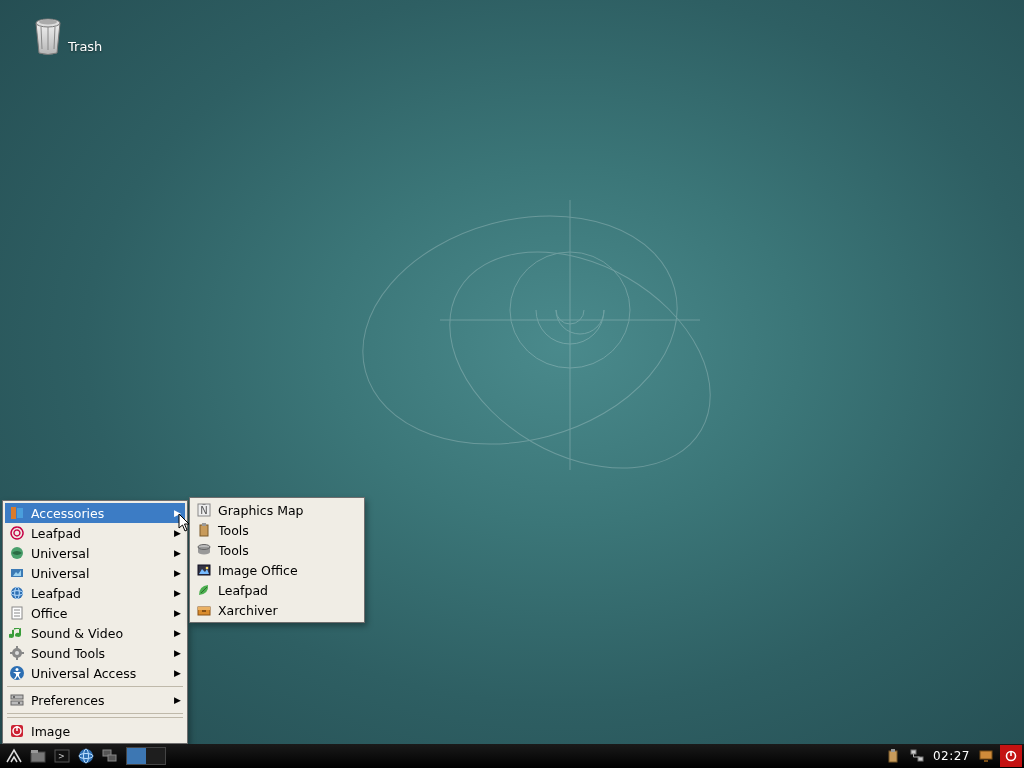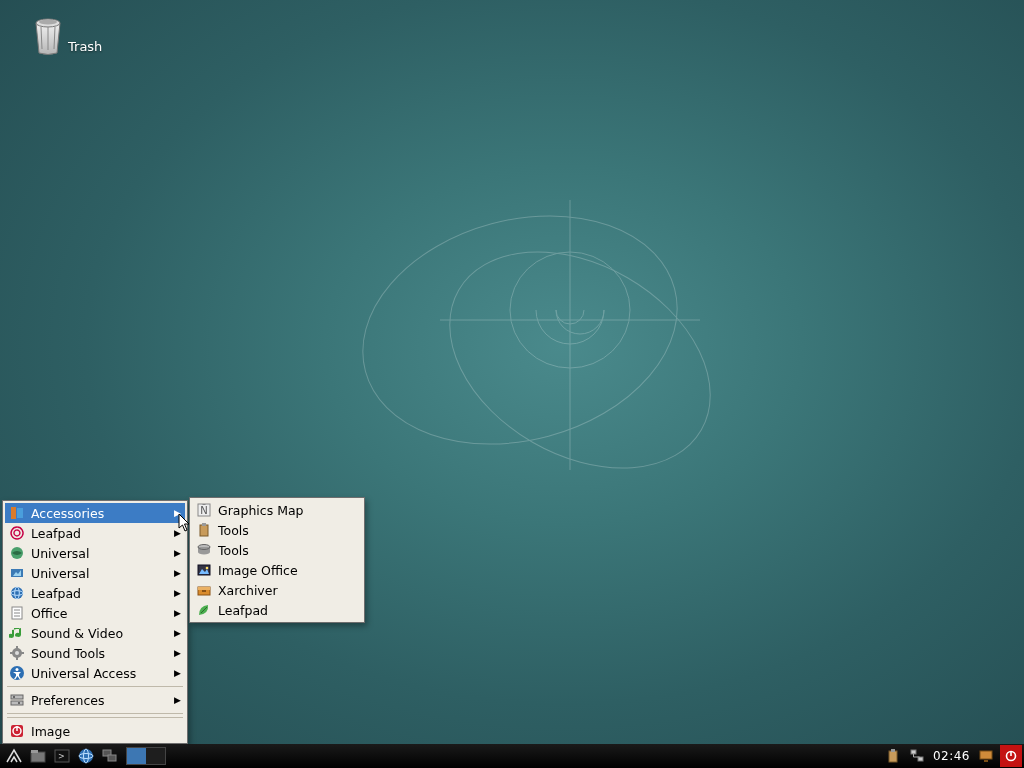--- a/index.html
+++ b/index.html
@@ -326,21 +326,21 @@
   <div class="menu-item">
     <span class="mi-icon">
       <svg width="16" height="16" viewBox="0 0 16 16">
+          <path d="M3 13 Q3 4 12 3 Q13 12 3 13" fill="#4caf50"></path>
+          <line x1="5" y1="11" x2="11" y2="5" stroke="#2c6b2c"></line>
+        </svg>
+    </span>
+    <span class="mi-label">Leafpad</span>
+  </div>
+  <div class="menu-item">
+    <span class="mi-icon">
+      <svg width="16" height="16" viewBox="0 0 16 16">
           <rect x="2" y="5" width="12" height="8" fill="#d98b2c" stroke="#8a5214"></rect>
           <rect x="2" y="5" width="12" height="3" fill="#eab063"></rect>
           <rect x="6" y="8" width="4" height="2" fill="#8a5214"></rect>
         </svg>
     </span>
     <span class="mi-label">Xarchiver</span>
-  </div>
-  <div class="menu-item">
-    <span class="mi-icon">
-      <svg width="16" height="16" viewBox="0 0 16 16">
-          <path d="M3 13 Q3 4 12 3 Q13 12 3 13" fill="#4caf50"></path>
-          <line x1="5" y1="11" x2="11" y2="5" stroke="#2c6b2c"></line>
-        </svg>
-    </span>
-    <span class="mi-label">Leafpad</span>
   </div>
 </div>
 

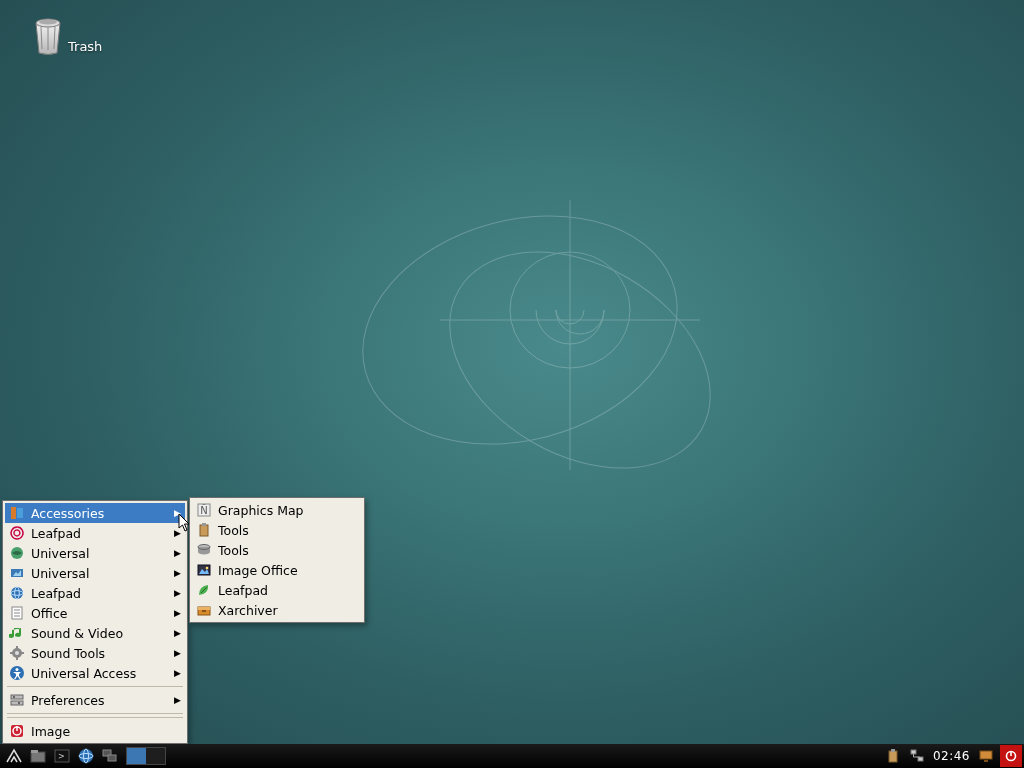--- a/index.html
+++ b/index.html
@@ -398,7 +398,7 @@
         <path d="M4.5 6 v3 h6 v1" fill="none" stroke="#aaa"></path>
       </svg>
   </div>
-  <span class="clock">02:46</span>
+  <span class="clock">02:27</span>
   <div class="app-btn">
     <svg width="16" height="16" viewBox="0 0 16 16">
         <rect x="2" y="3" width="12" height="8" fill="#cf8b3a" stroke="#7a4e16"></rect>

